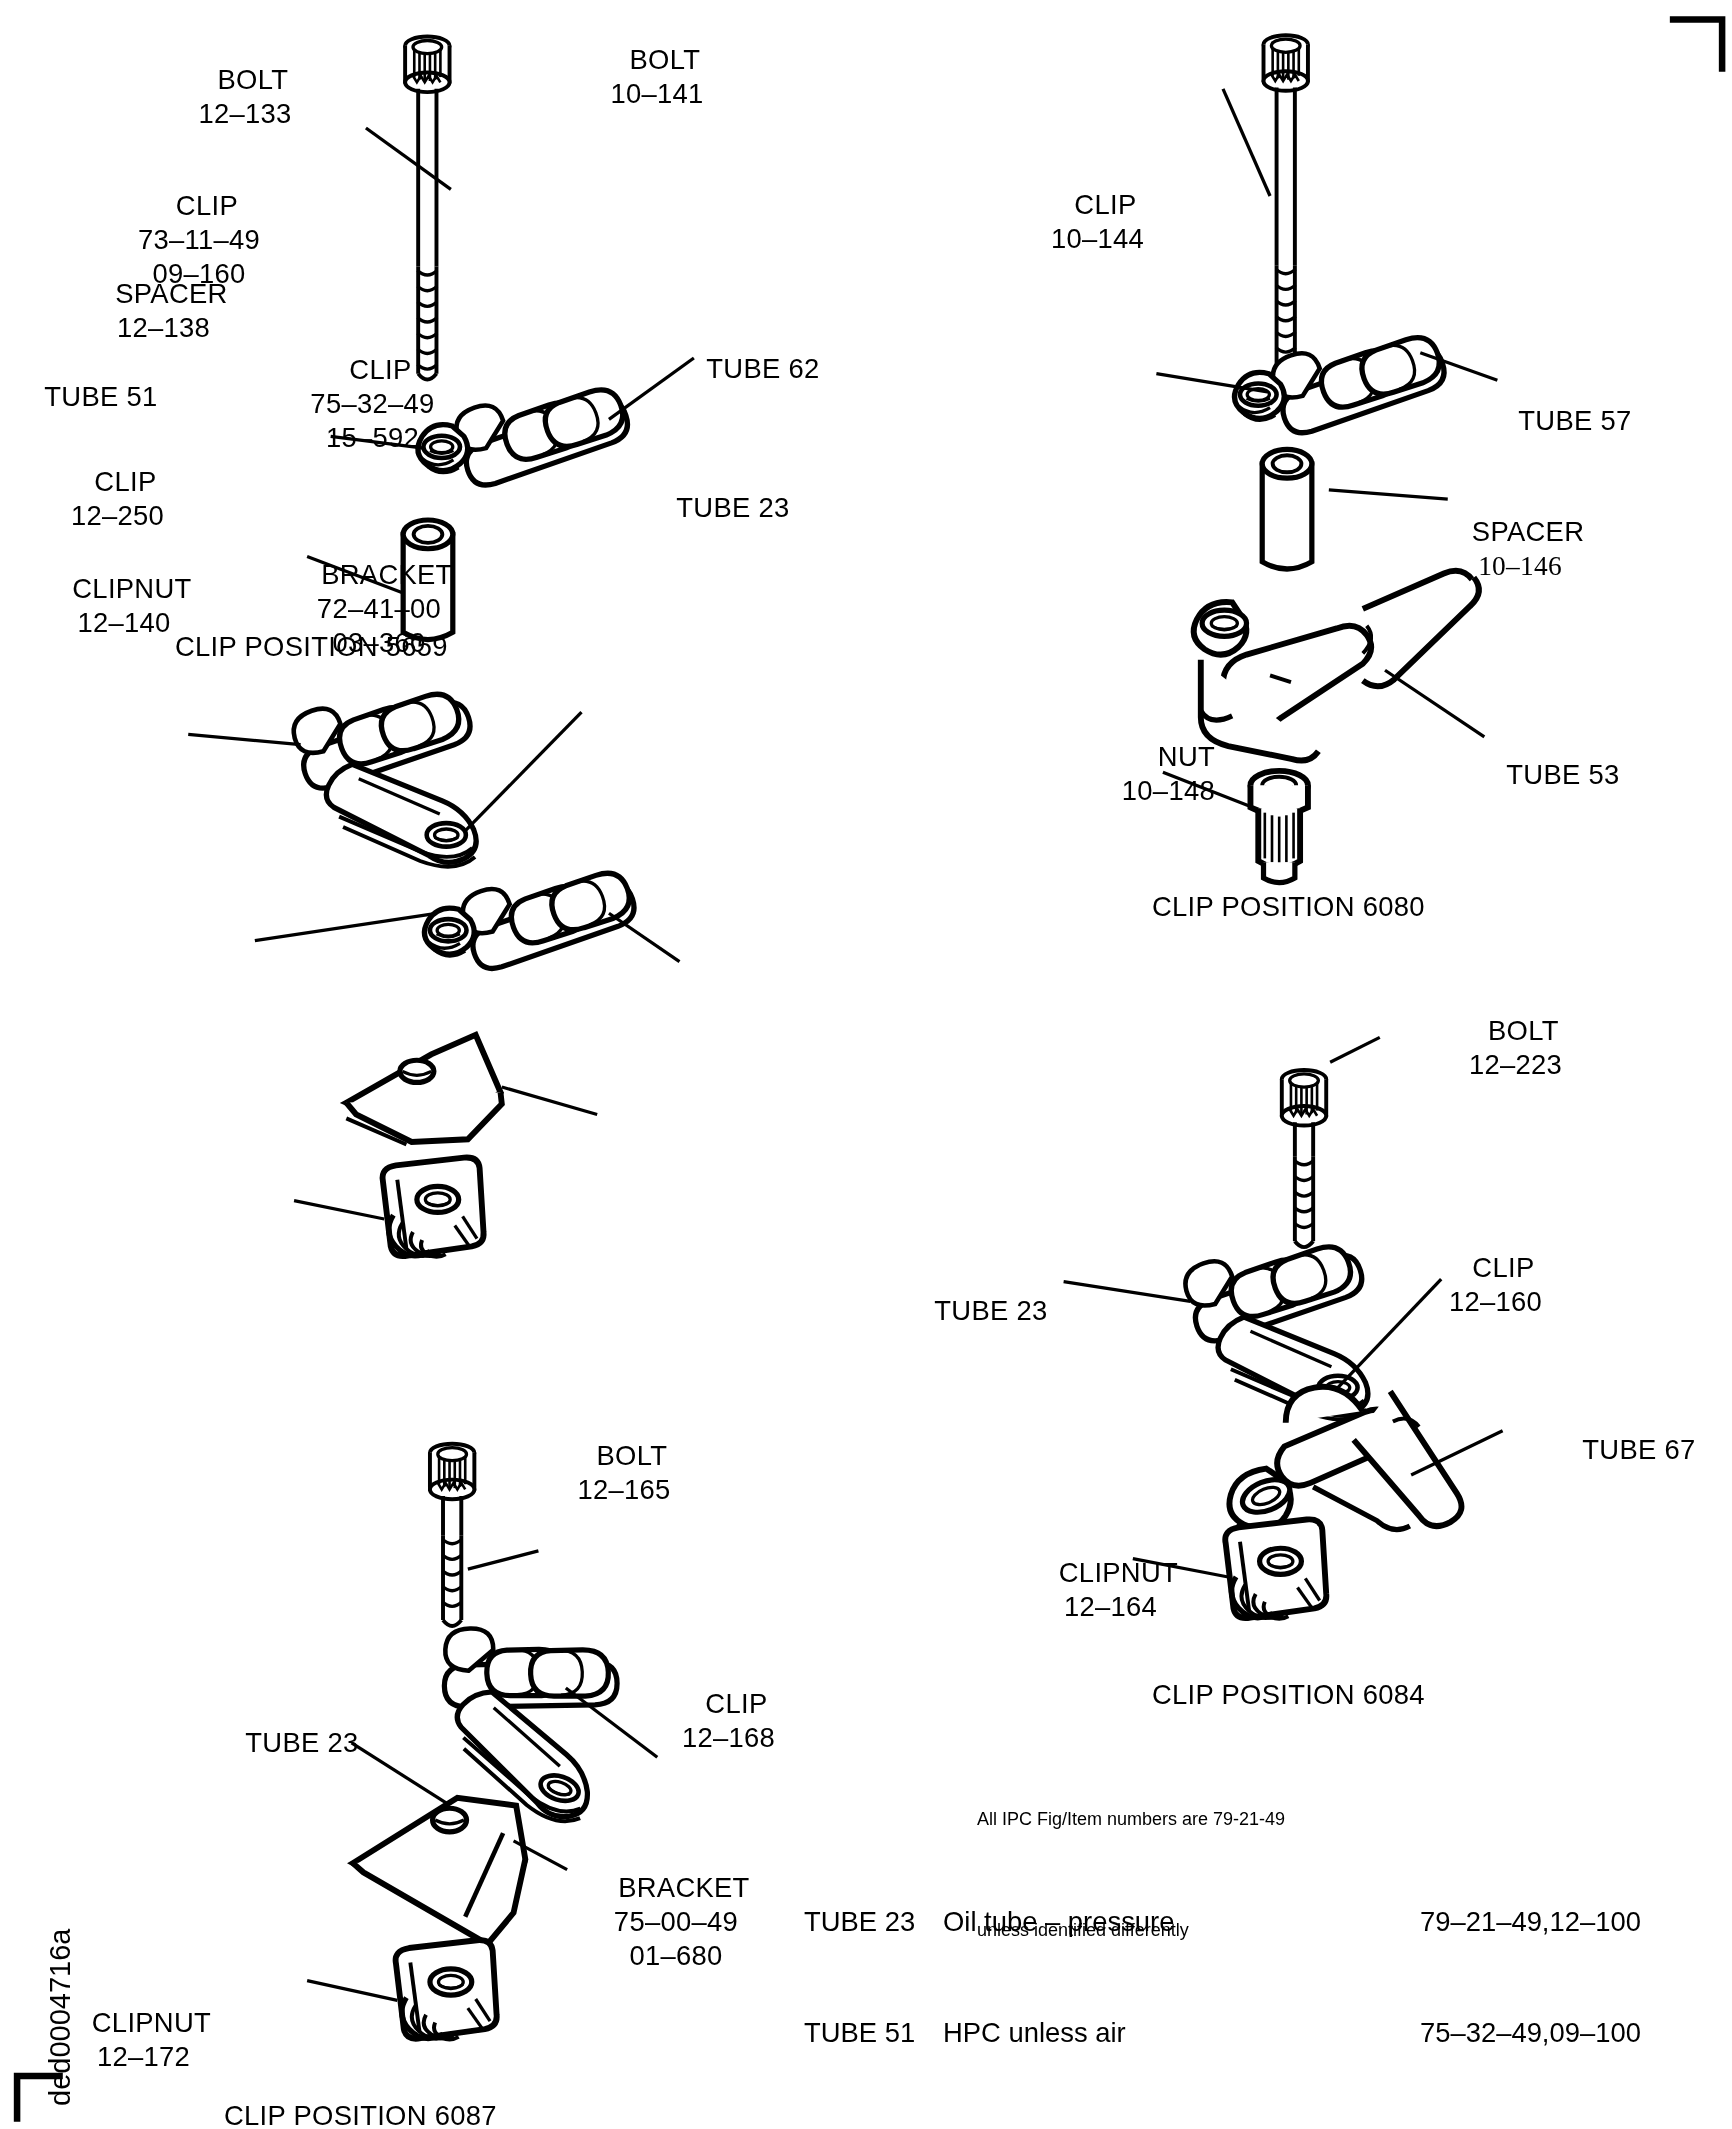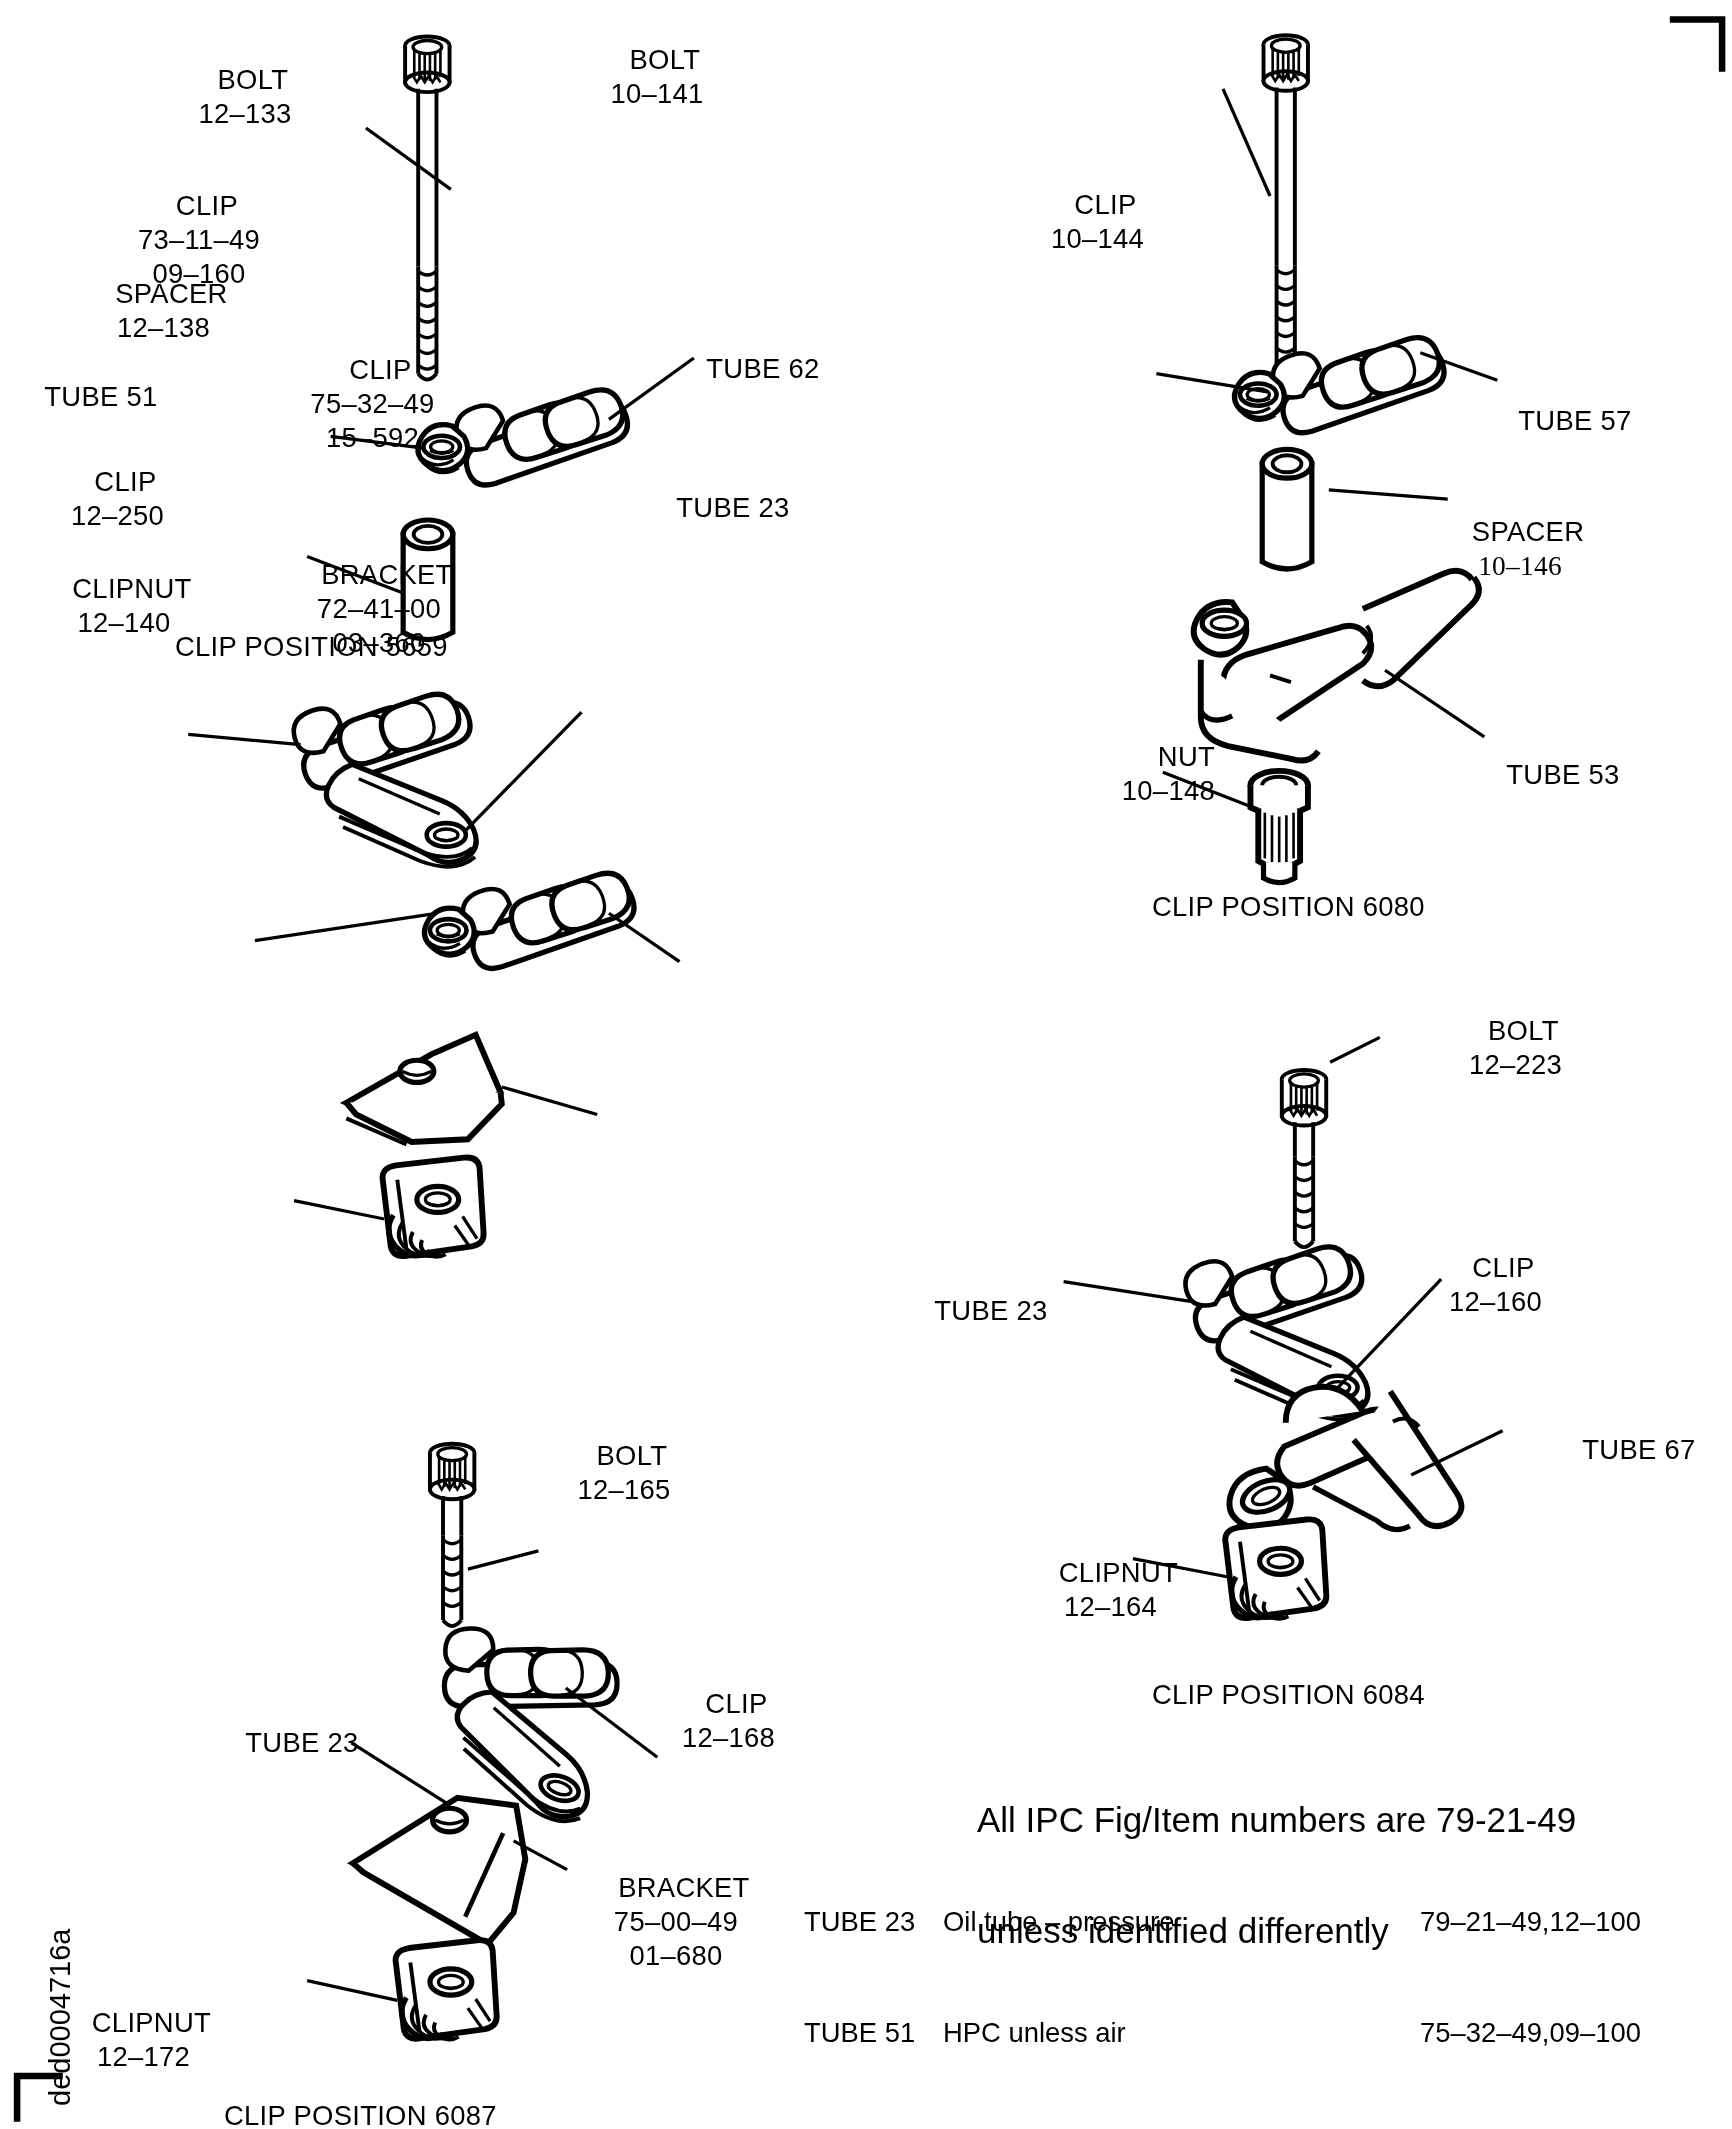--- a/index.html
+++ b/index.html
@@ -31,7 +31,7 @@
   .legend .c1{width:139px;}
   .legend .c2{width:477px;}
   .legend .c3{width:281px;}
-  .note{position:absolute;font-size:35px;line-height:37px;white-space:pre;}
+  .note{position:absolute;font-size:18px;line-height:37px;white-space:pre;}
 </style>
 </head>
 <body>

